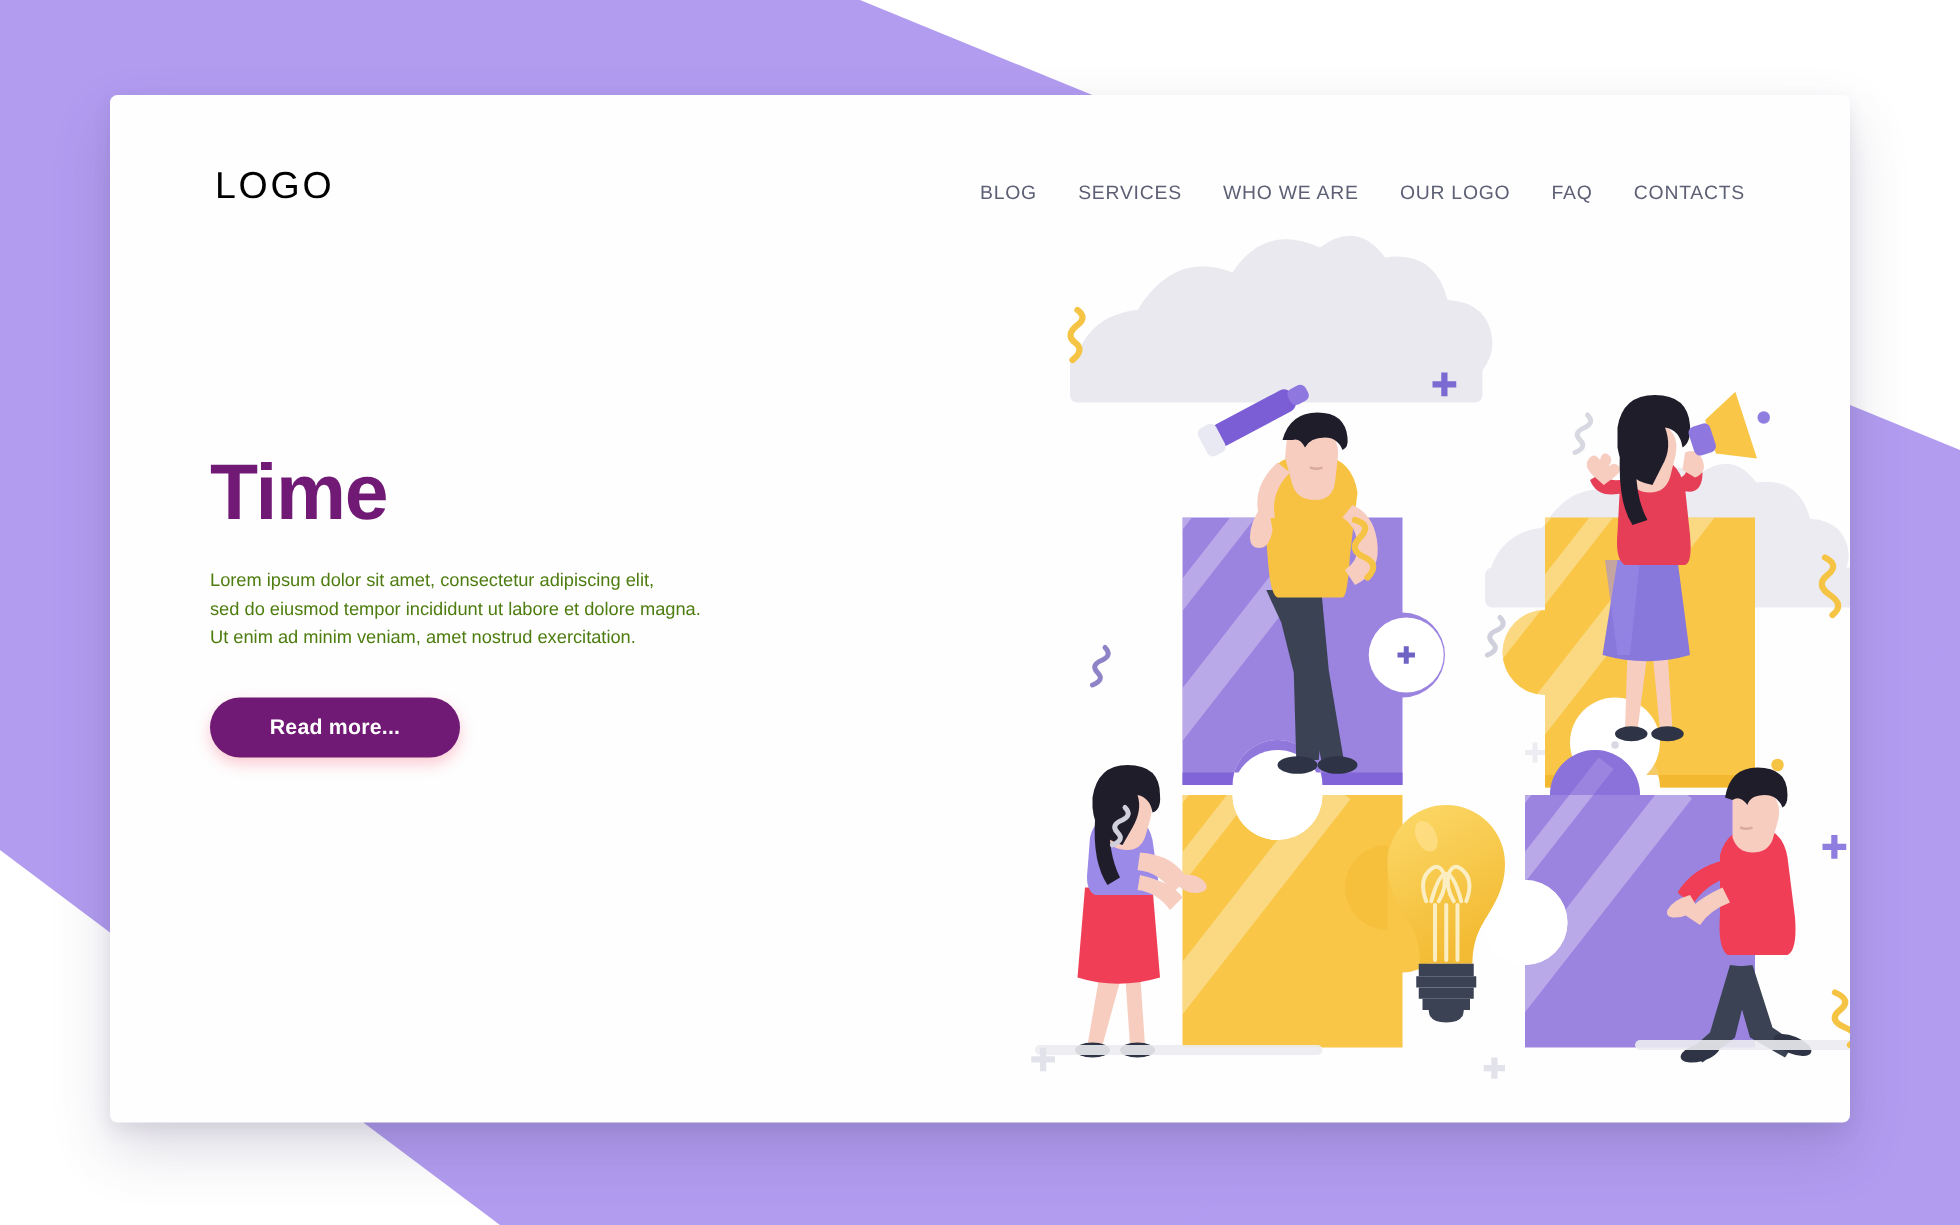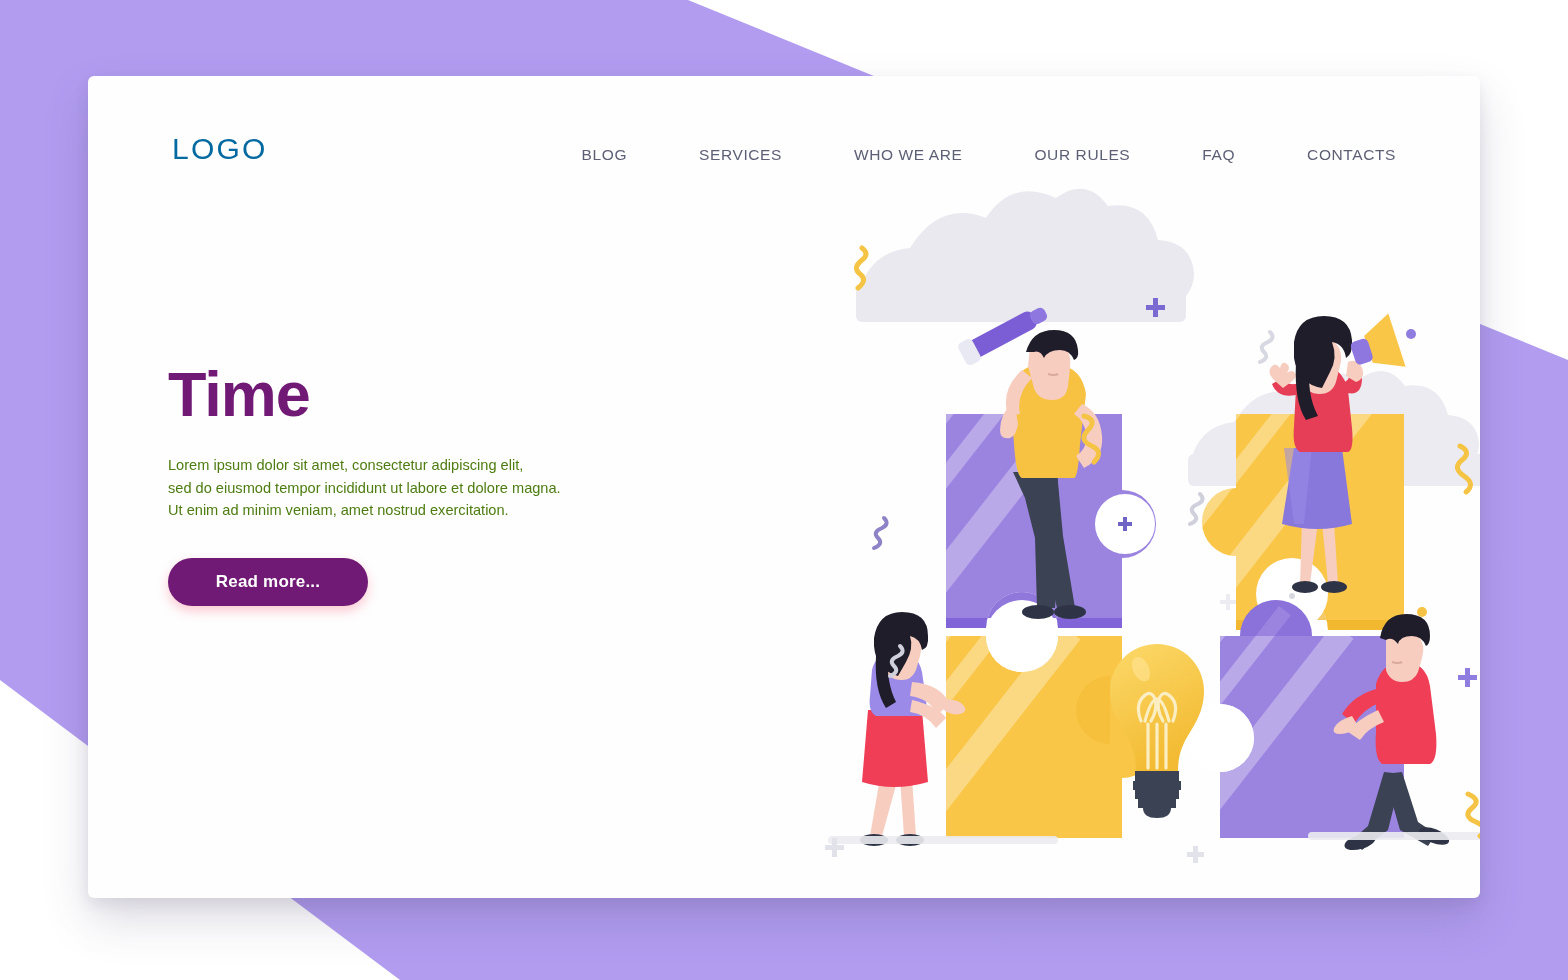--- a/index.html
+++ b/index.html
@@ -46,7 +46,7 @@
   
   .logo{
     position:absolute;left:84px;top:56px;
-    font-size:30px;letter-spacing:2.2px;color:#0369a1;font-weight:400;
+    font-size:30px;letter-spacing:2.2px;color:#000000;font-weight:400;
   }
   .nav{
     position:absolute;right:84px;top:66px;display:flex;align-items:center;gap:0;

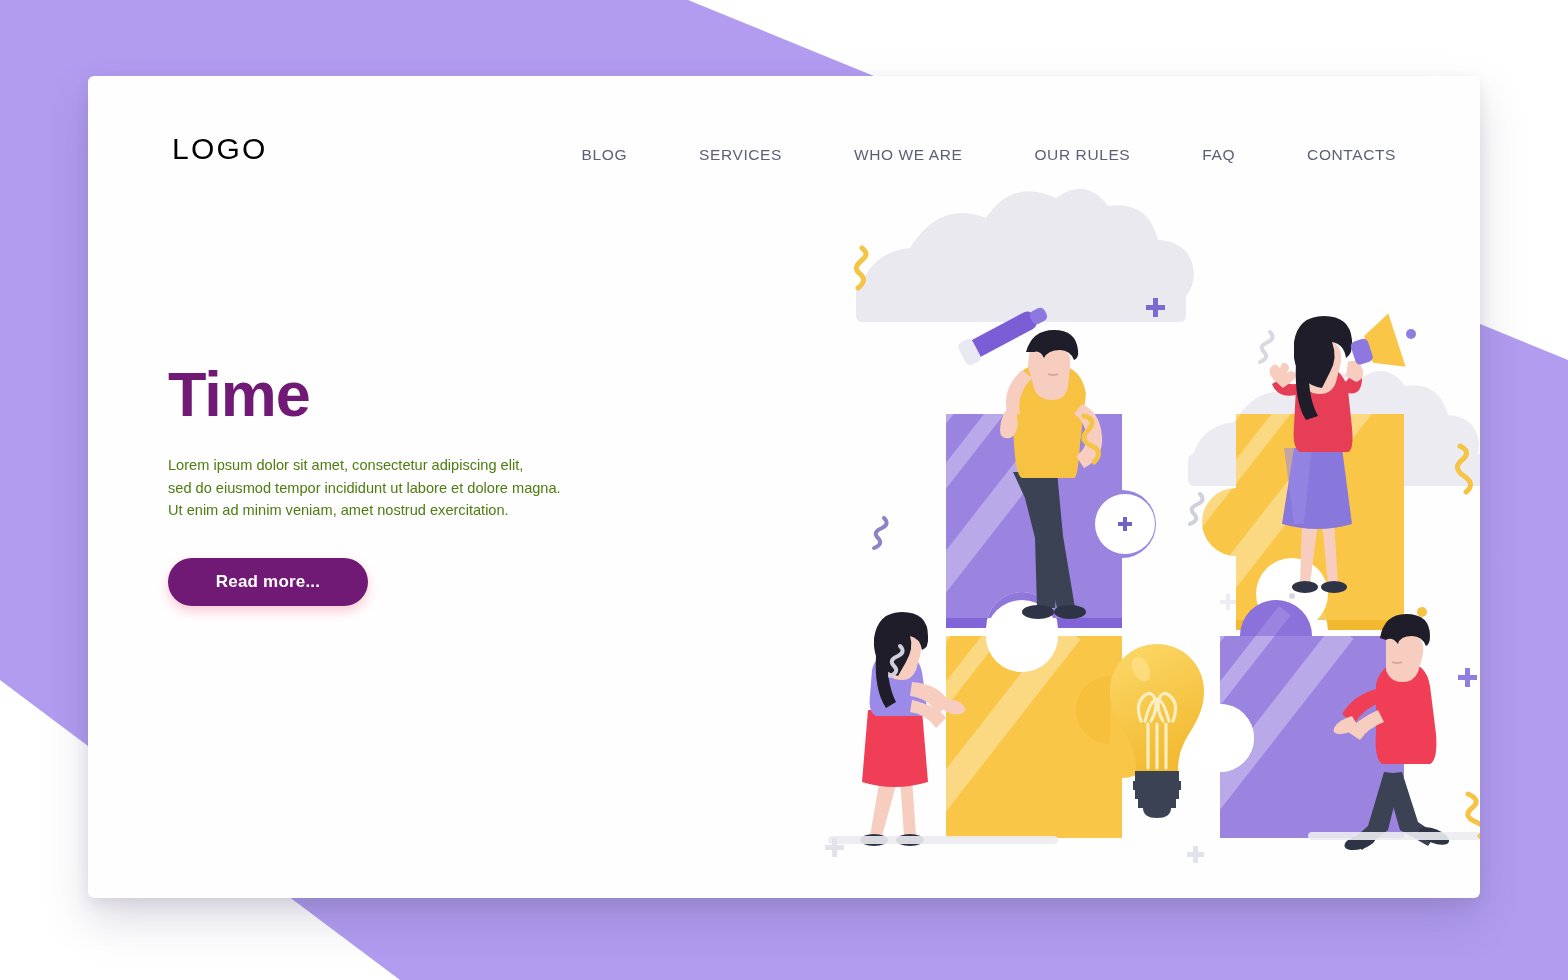--- a/index.html
+++ b/index.html
@@ -53,7 +53,7 @@
   }
   .nav-item{
     font-size:15.5px;color:#5d6075;letter-spacing:.6px;white-space:nowrap;
-    padding:4px 0;margin-left:72px;cursor:pointer;
+    padding:4px 0;margin-left:33px;cursor:pointer;
   }
   .nav-item:first-child{margin-left:16px;}
 

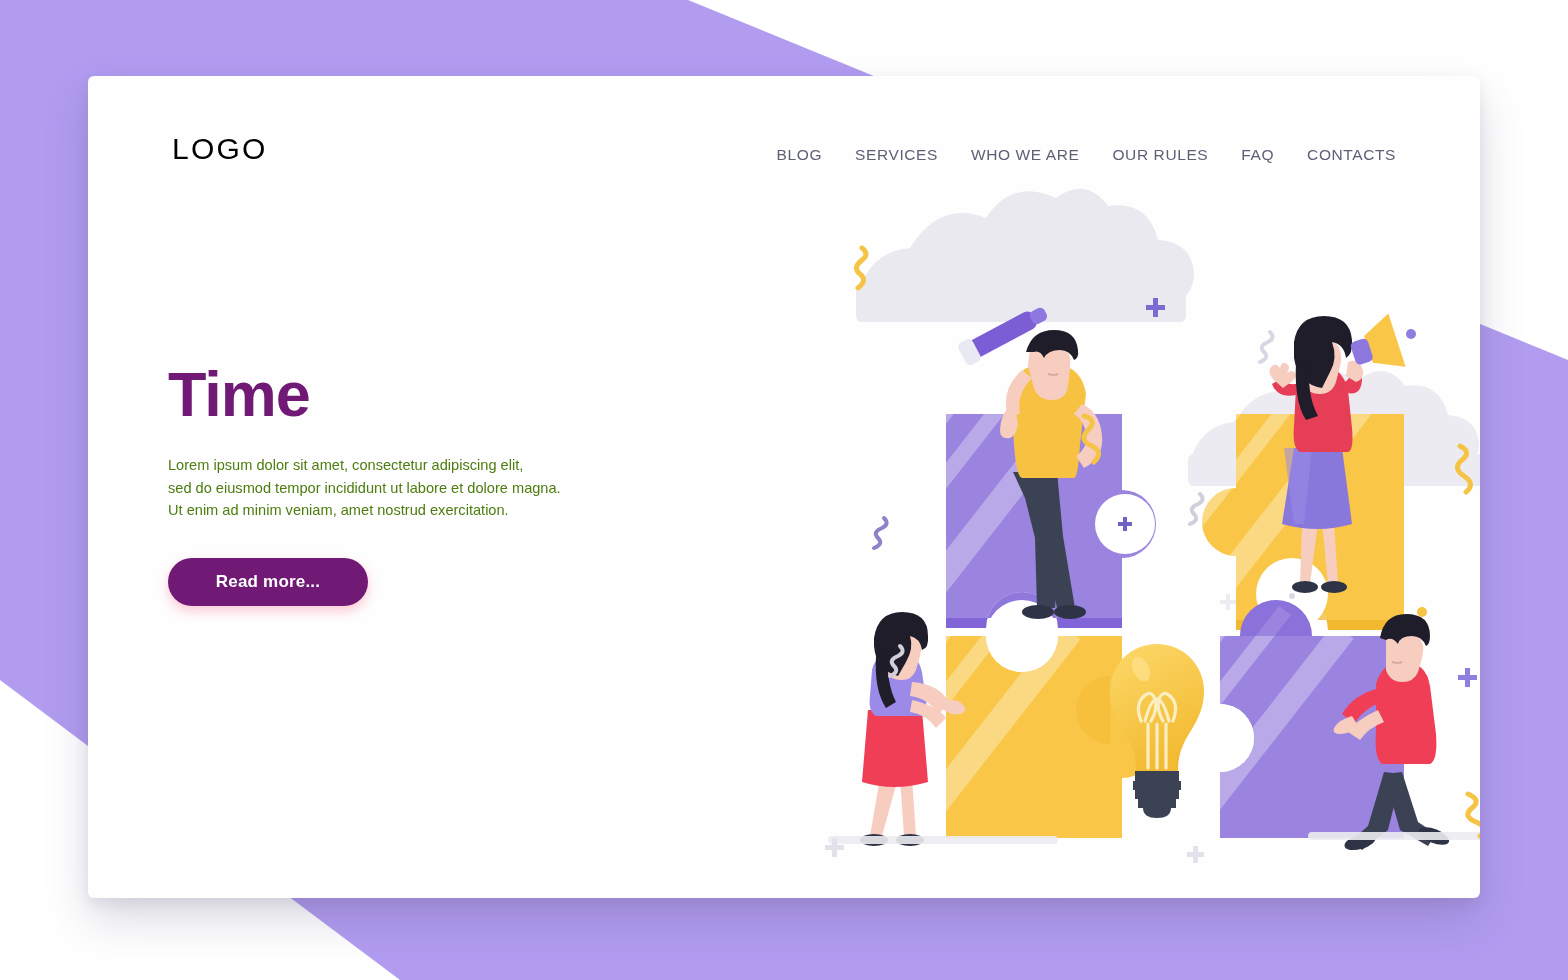--- a/index.html
+++ b/index.html
@@ -99,7 +99,7 @@
       <a class="nav-item">BLOG</a>
       <a class="nav-item">SERVICES</a>
       <a class="nav-item">WHO WE ARE</a>
-      <a class="nav-item">OUR RULES</a>
+      <a class="nav-item">OUR LOGO</a>
       <a class="nav-item">FAQ</a>
       <a class="nav-item">CONTACTS</a>
     </nav>

